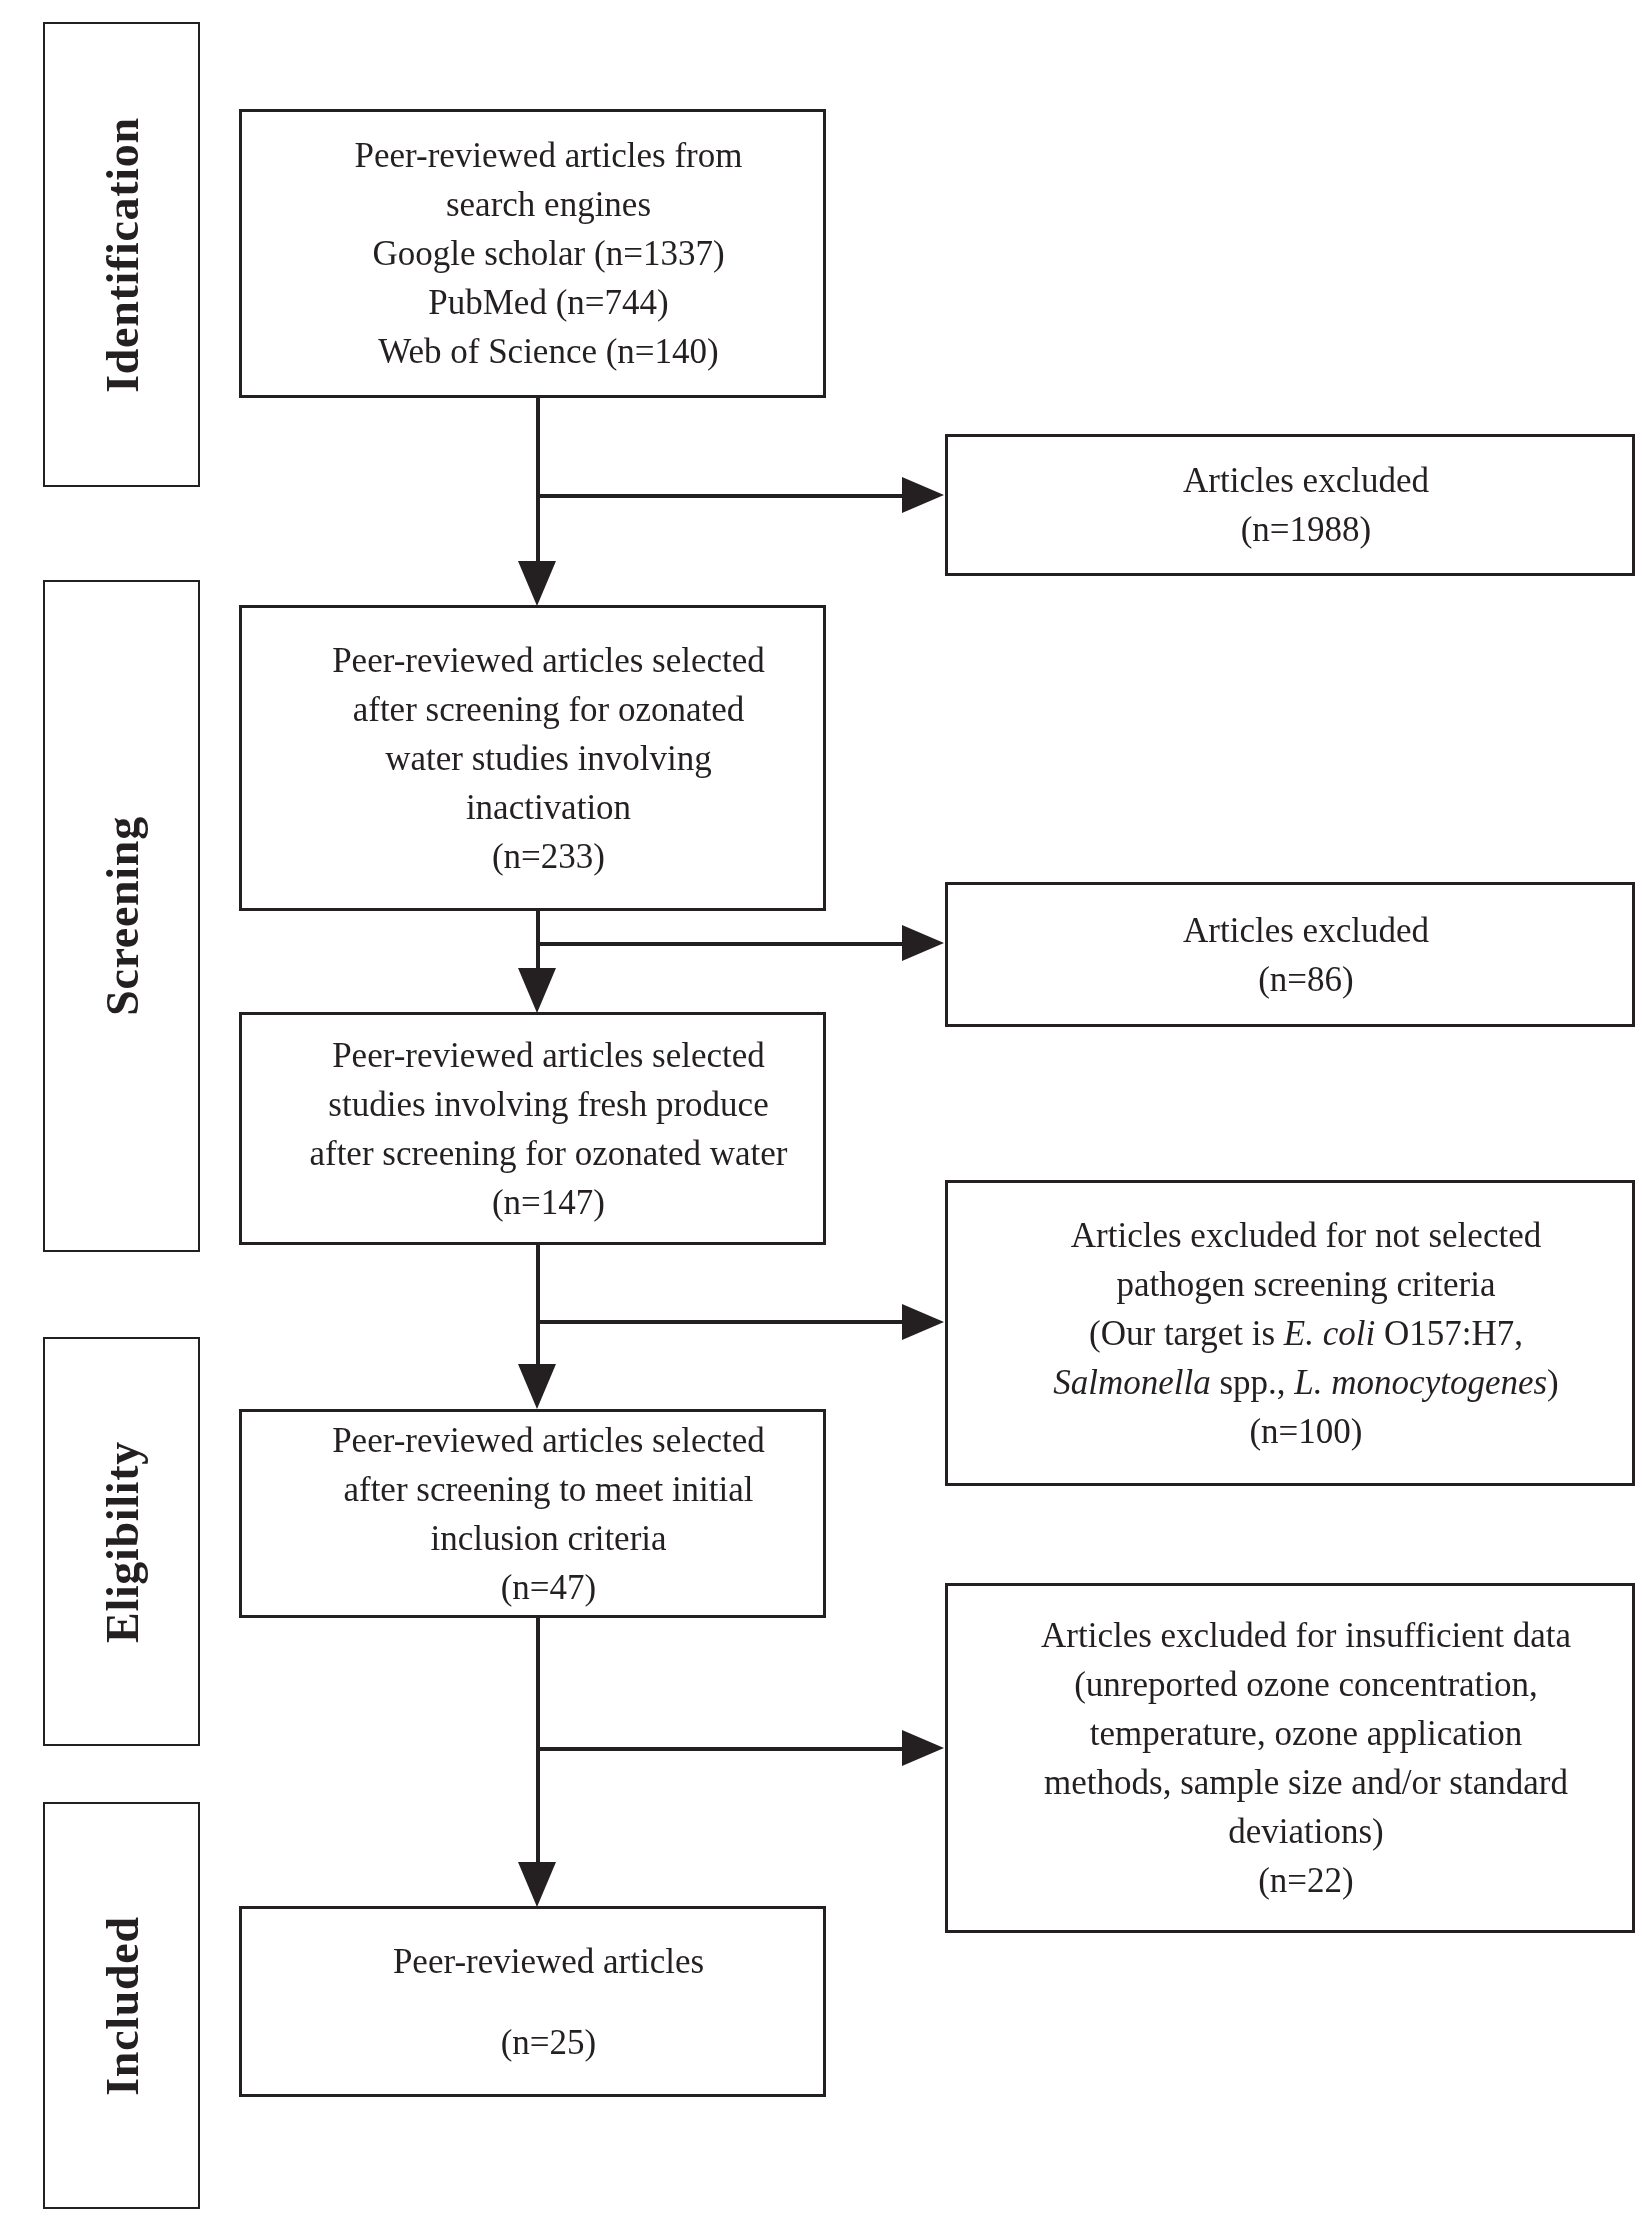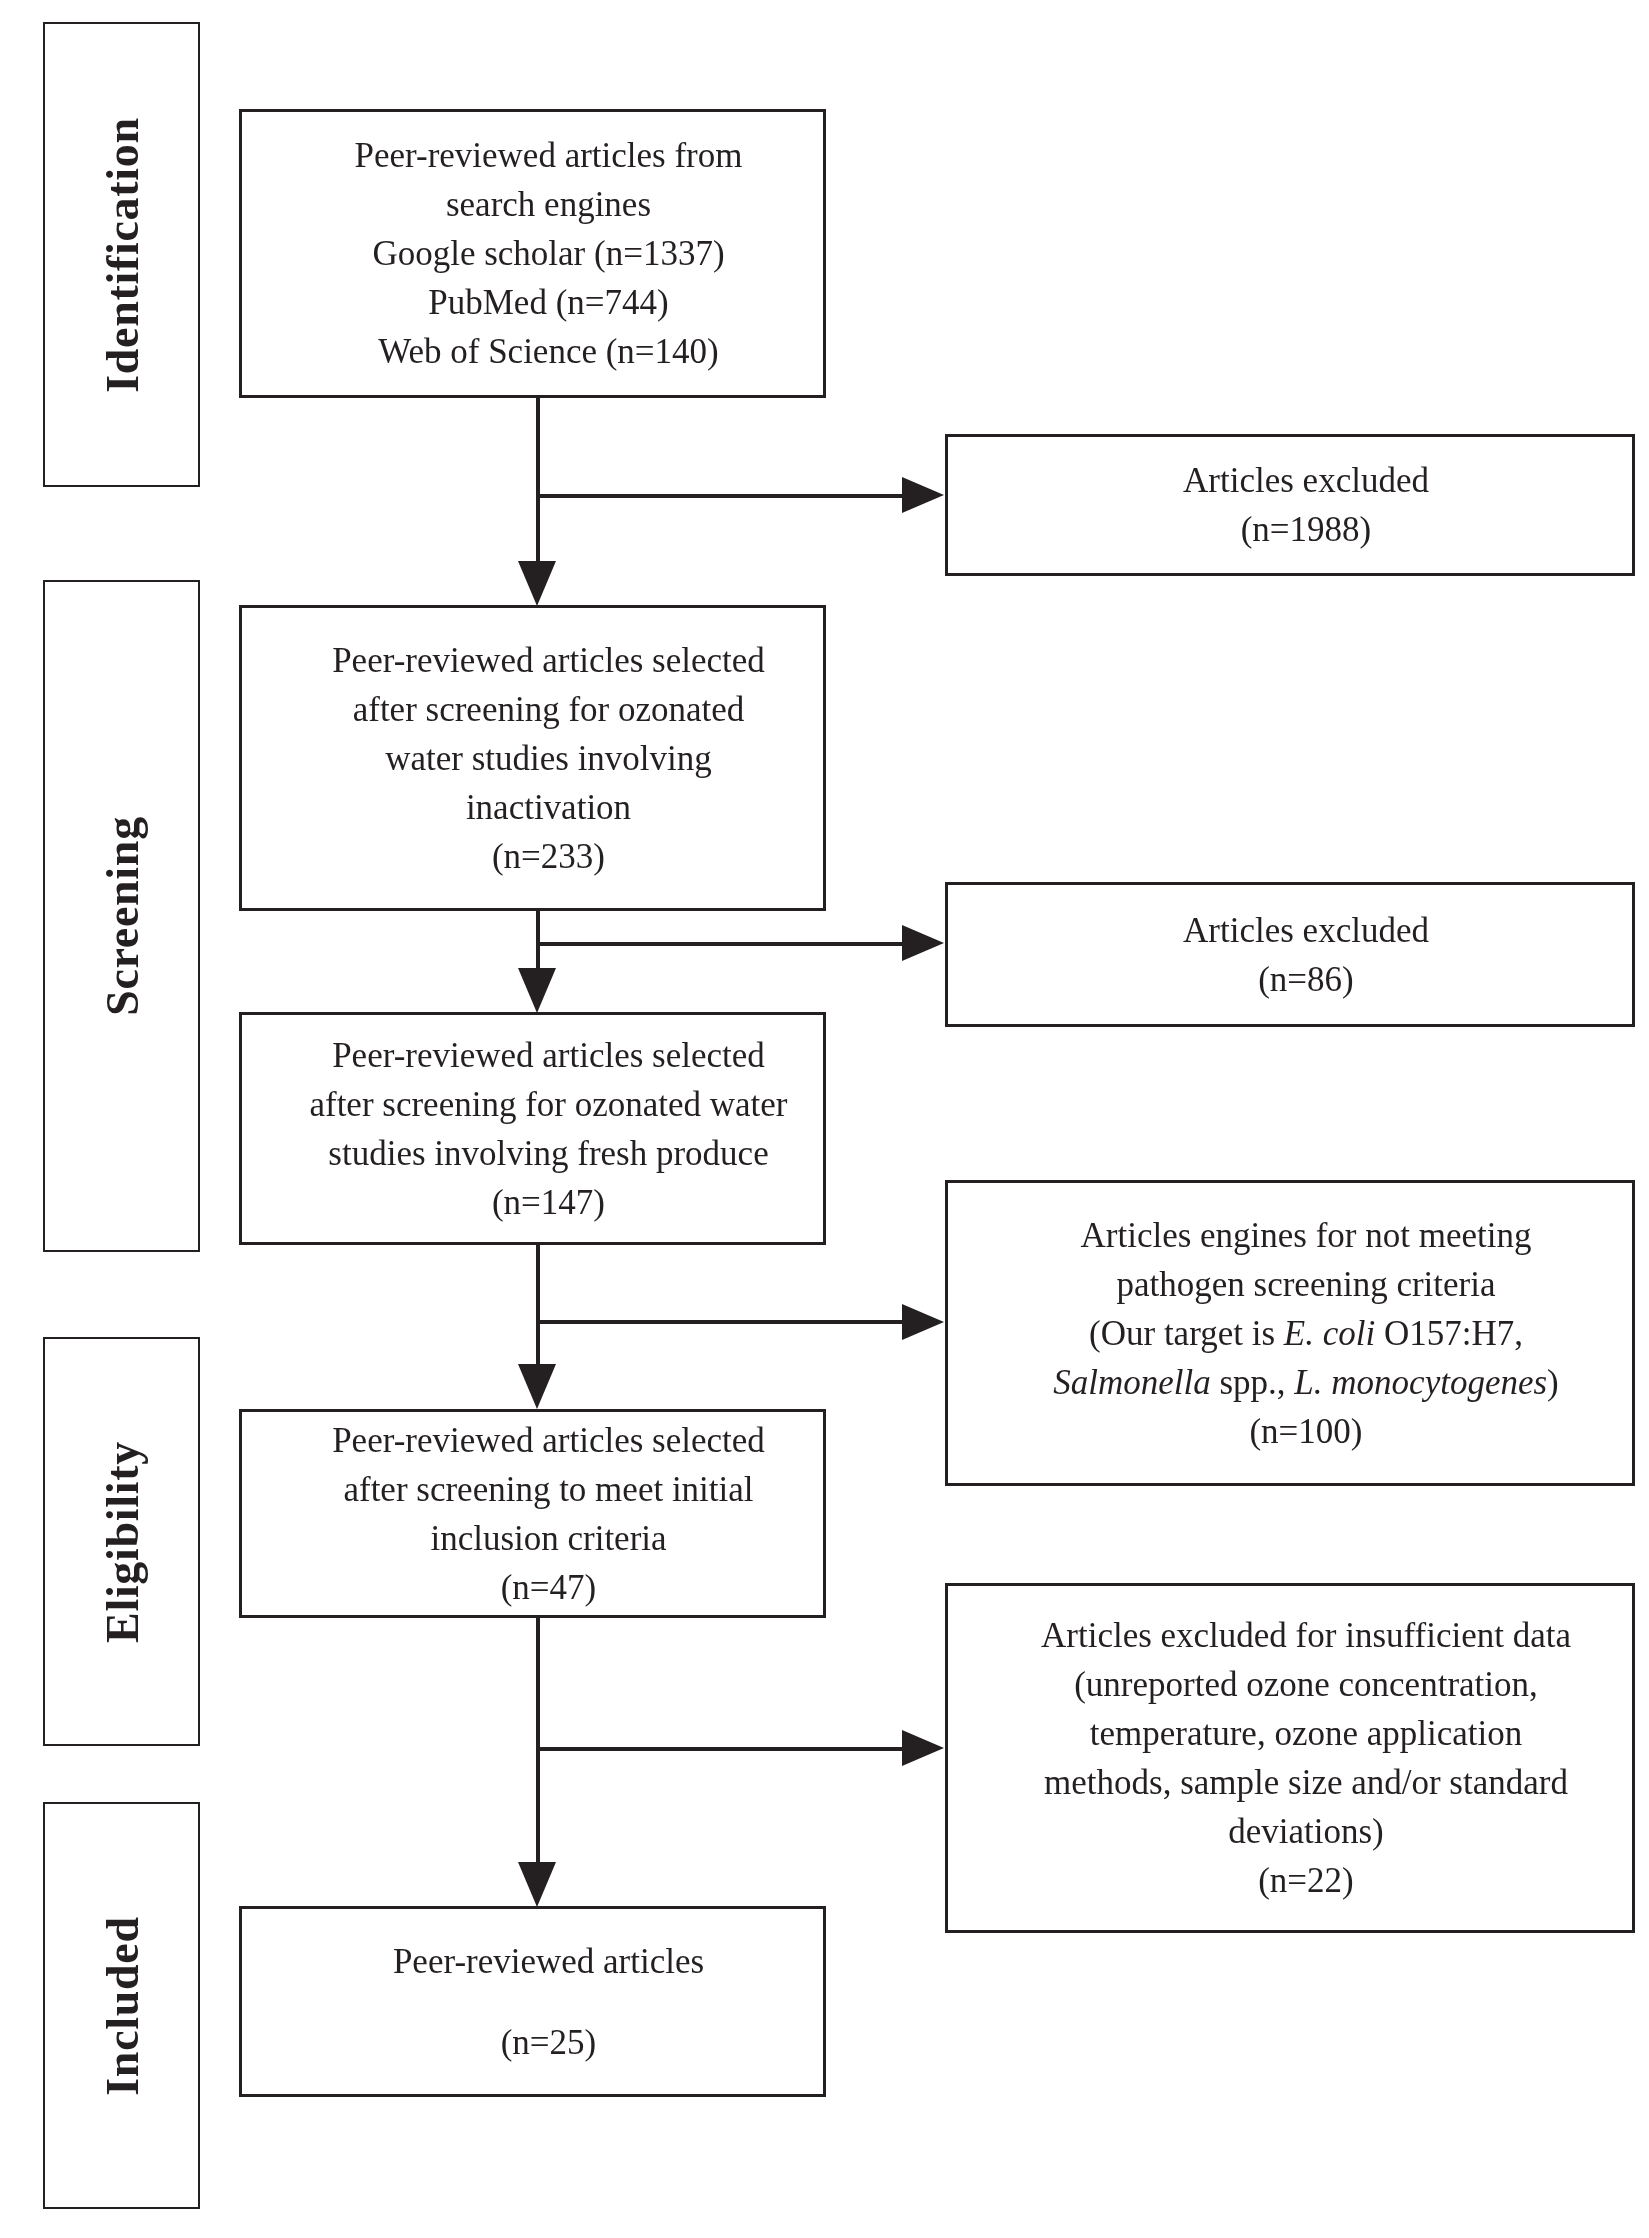--- a/index.html
+++ b/index.html
@@ -134,8 +134,8 @@
     </div>
   <div class="box flow" id="flow-3">
       <div class="tline">Peer-reviewed articles selected</div>
+      <div class="tline">studies involving fresh produce</div>
       <div class="tline">after screening for ozonated water</div>
-      <div class="tline">studies involving fresh produce</div>
       <div class="tline">(n=147)</div>
     </div>
   <div class="box flow" id="flow-4">

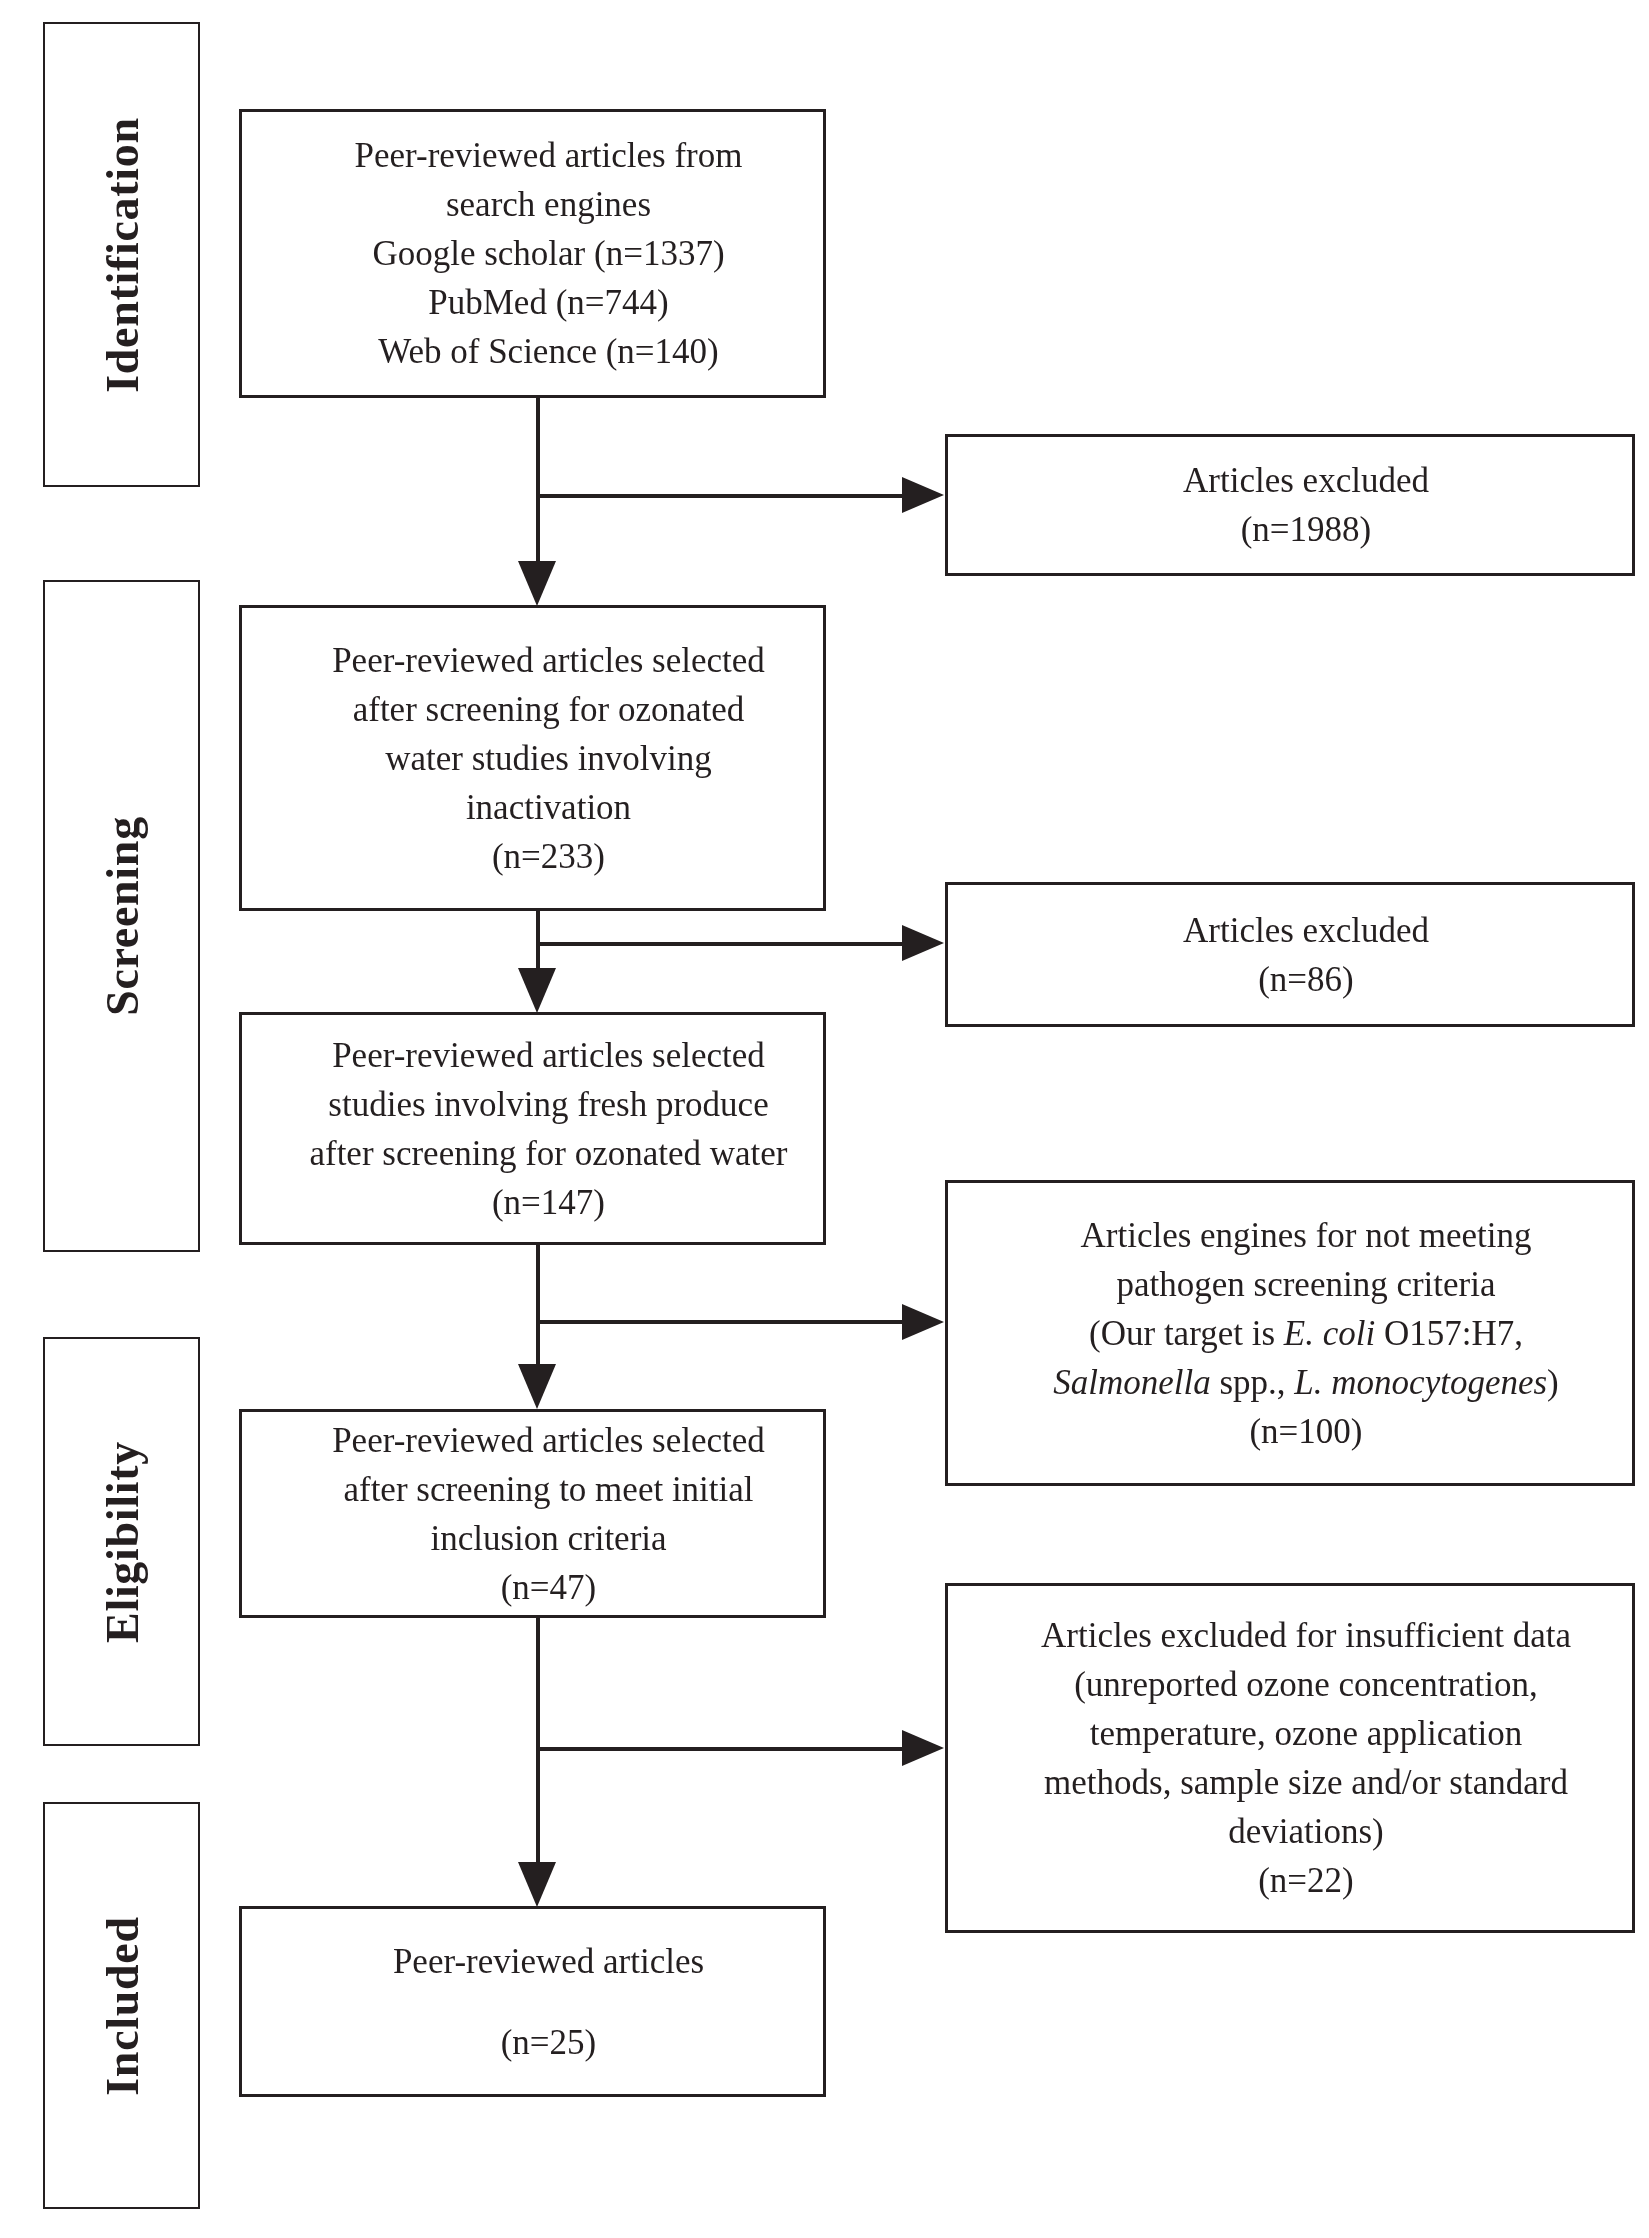--- a/index.html
+++ b/index.html
@@ -158,7 +158,7 @@
       <div class="tline">(n=86)</div>
     </div>
   <div class="box excl" id="excl-3">
-      <div class="tline">Articles engines for not meeting</div>
+      <div class="tline">Articles excluded for not selected</div>
       <div class="tline">pathogen screening criteria</div>
       <div class="tline"><span>(Our target is </span><span class="it">E. coli</span><span> O157:H7,</span></div>
       <div class="tline"><span class="it">Salmonella</span><span> spp., </span><span class="it">L. monocytogenes</span><span>)</span></div>

